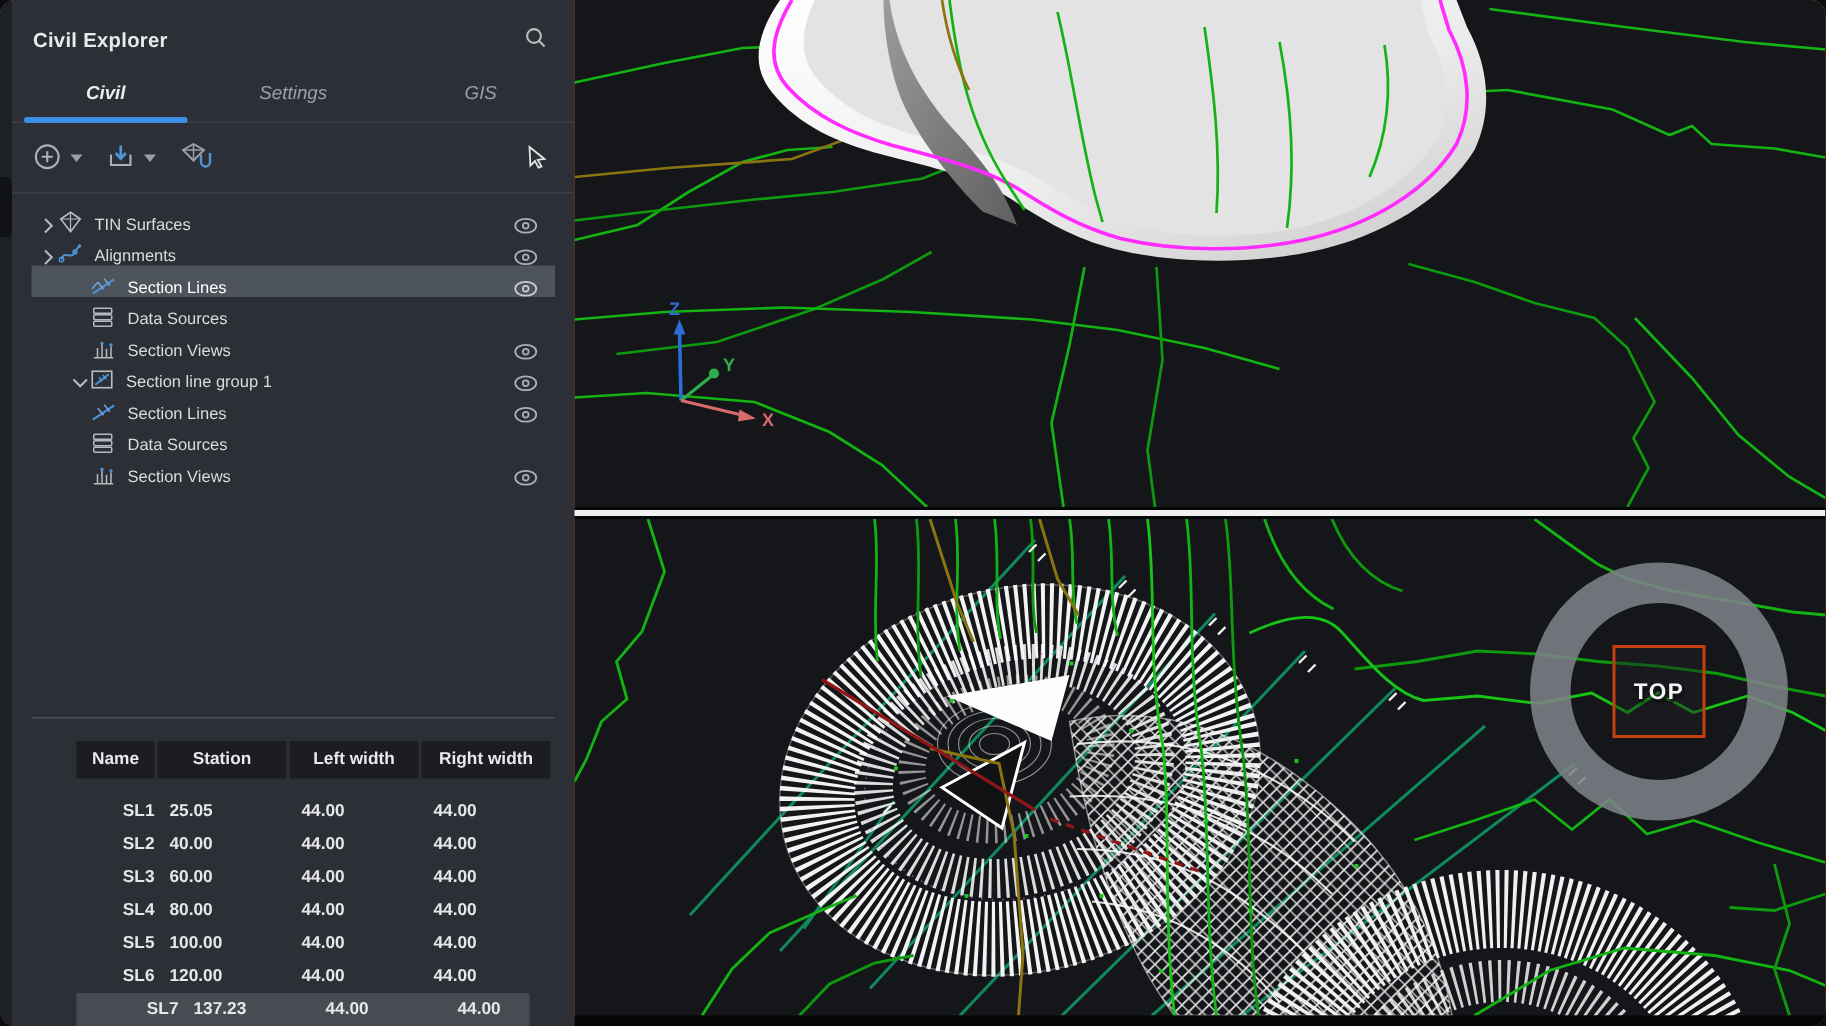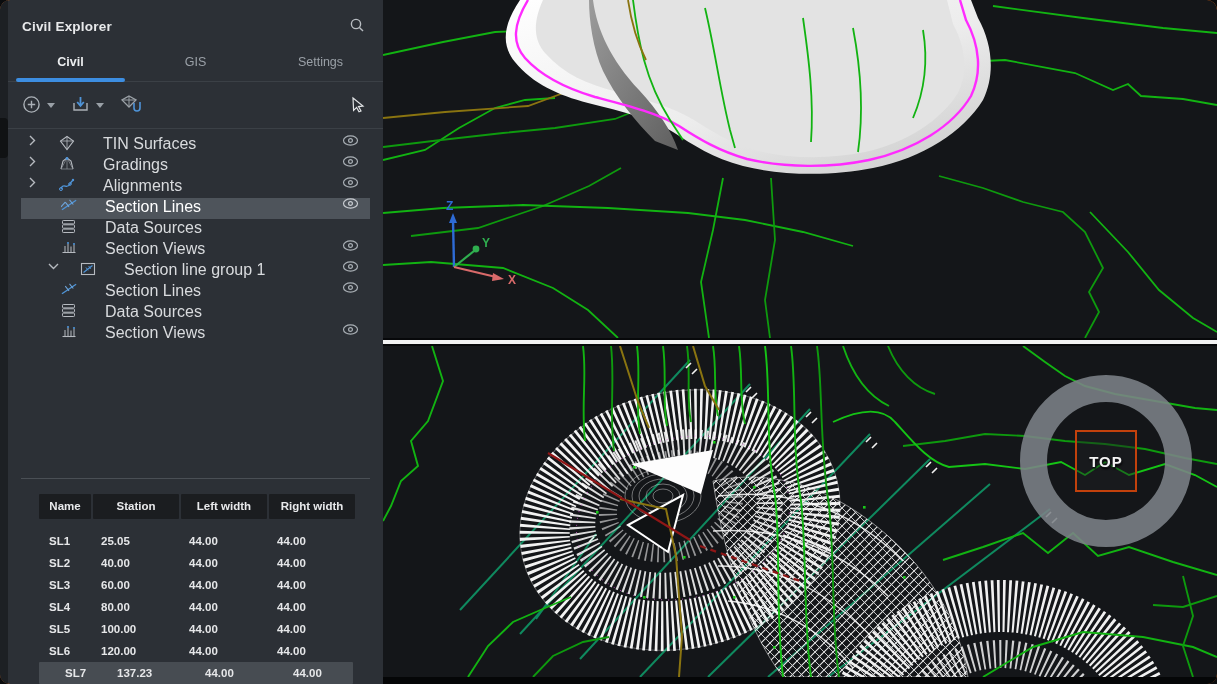--- a/index.html
+++ b/index.html
@@ -16,7 +16,7 @@
   .icon-btn{background:none;border:none;padding:2px;cursor:pointer;display:flex;align-items:center;}
 
   .tabs{display:grid;grid-template-columns:repeat(3,1fr);border-bottom:1px solid #3b4046;margin:0;}
-  .tab{position:relative;text-align:center;padding:8px 0 12px;font-size:12.5px;color:#9aa0a7;cursor:pointer;}
+  .tab{position:relative;text-align:center;padding:8px 0 12px;font-size:12.5px;color:#9aa0a7;cursor:pointer;font-style:italic;}
   .tab.active{color:#eceef0;font-weight:700;}
   .tab.active::after{content:"";position:absolute;left:8px;right:8px;bottom:-1px;height:4px;border-radius:2px;background:#3d8ee2;}
 

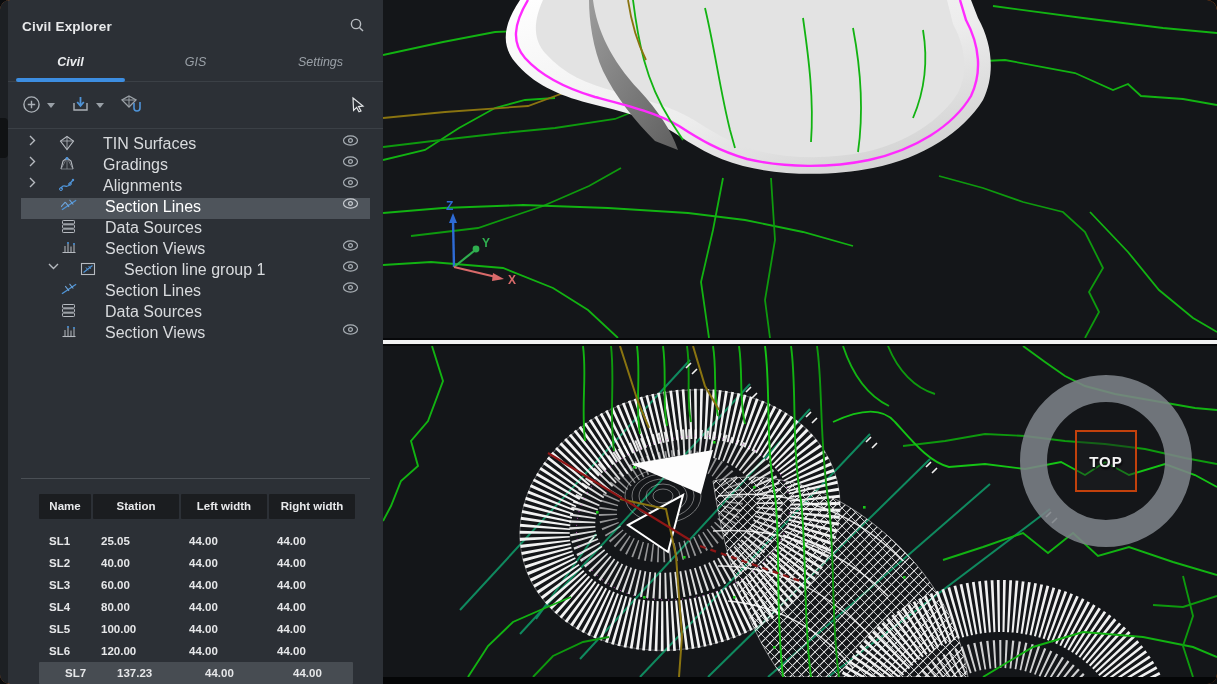--- a/index.html
+++ b/index.html
@@ -84,8 +84,8 @@
 
       <div class="tabs">
         <div class="tab active">Civil</div>
+        <div class="tab">Settings</div>
         <div class="tab">GIS</div>
-        <div class="tab">Settings</div>
       </div>
 
       <div class="toolbar">

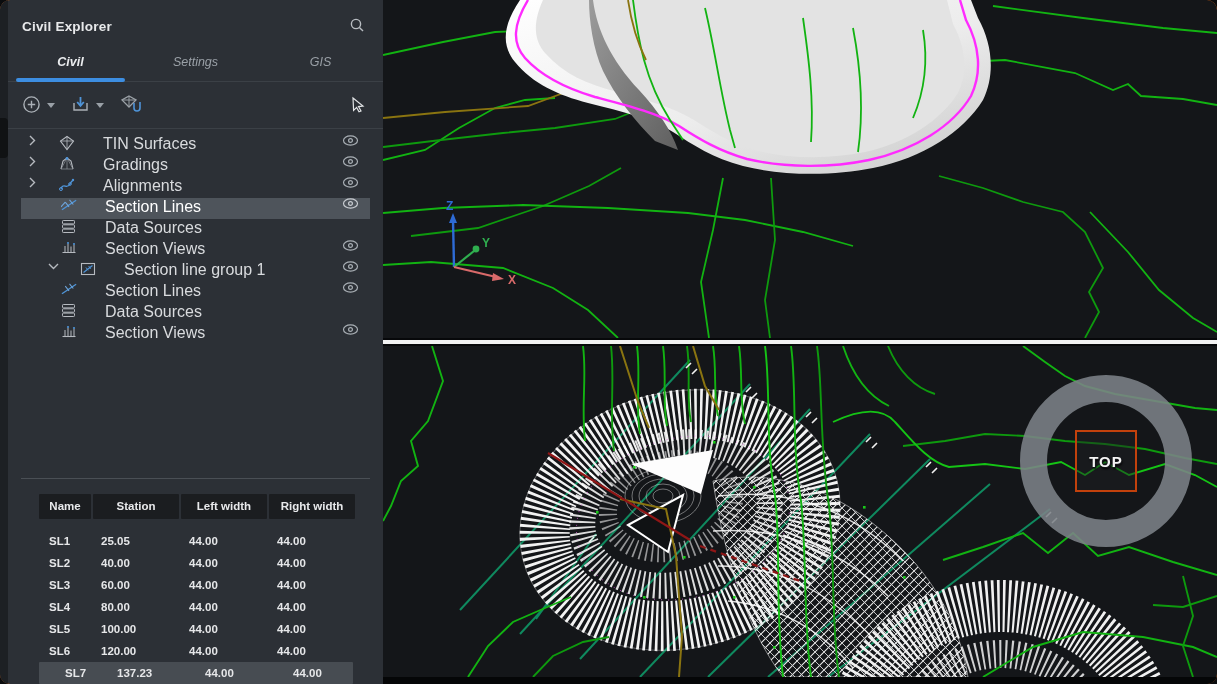--- a/index.html
+++ b/index.html
@@ -26,7 +26,7 @@
   .toolbar-spacer{flex:1;}
 
   .tree{padding-top:6px;}
-  .tree-row{display:flex;align-items:flex-start;height:21px;margin:0 13px;font-size:16px;color:#d9dbde;cursor:pointer;white-space:nowrap;gap:20px;}
+  .tree-row{display:flex;align-items:flex-end;height:21px;margin:0 13px;font-size:11px;color:#d9dbde;cursor:pointer;white-space:nowrap;}
   .tree-row.selected{background:#4e545b;color:#ffffff;}
   .tree-row .chev{width:14px;flex:0 0 14px;display:flex;align-items:center;justify-content:center;}
   .tree-row .ticon{width:17px;flex:0 0 17px;margin-right:7px;display:flex;align-items:center;}

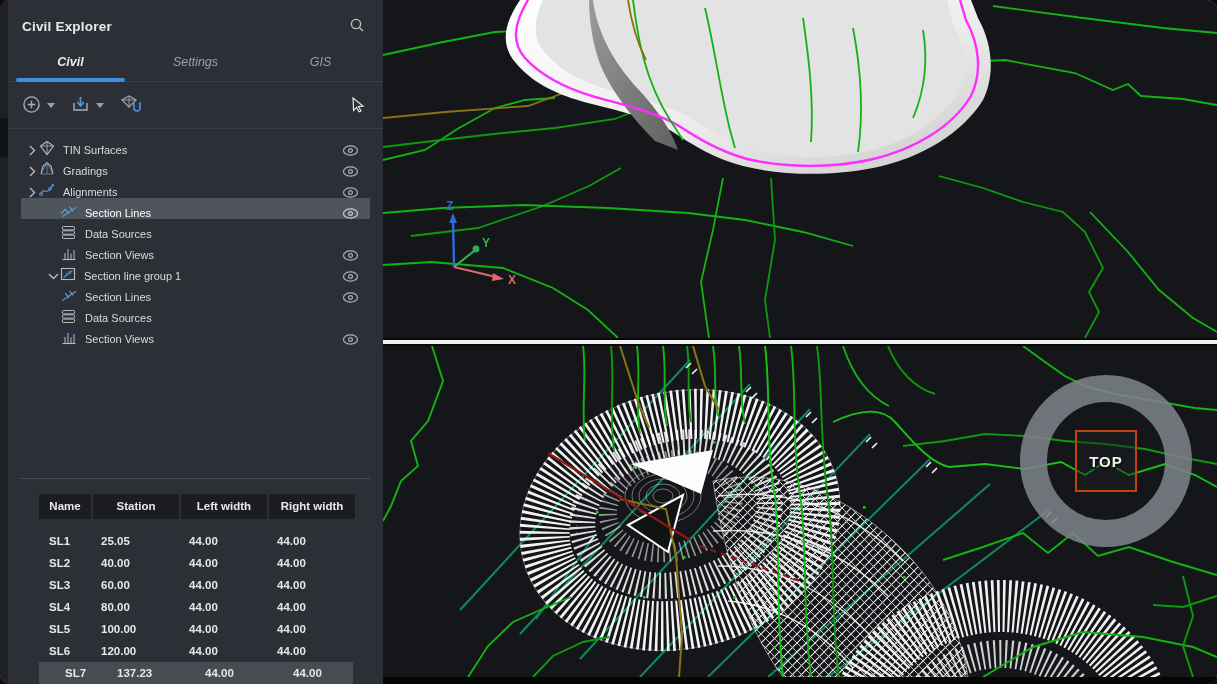--- a/index.html
+++ b/index.html
@@ -159,27 +159,6 @@
             </span>
         </div>
 
-        <div class="tree-row d0">
-          <span class="chev">
-              <svg width="7" height="11" viewBox="0 0 7 11">
-                <polyline points="1,1 5.5,5.5 1,10"></polyline>
-              </svg>
-            </span>
-          <span class="ticon">
-              <svg width="16" height="16" viewBox="0 0 16 16">
-                <path d="M2,13 L4,5 L8,2 L12,5 L14,13" fill="none" stroke="#b6bac0" stroke-width="1.1"></path>
-                <path d="M2,13 L8,2 M8,2 L8,13 M8,2 L14,13 M2,13 L14,13" fill="none" stroke="#8f959c" stroke-width=".7"></path>
-                <circle cx="8" cy="2.5" r="1.4" fill="#4f94d8"></circle>
-              </svg>
-            </span>
-          <span class="lbl">Gradings</span>
-          <span class="eye">
-              <svg width="17" height="11" viewBox="0 0 17 11">
-                <ellipse cx="8.5" cy="5.5" rx="7" ry="4.6" fill="none" stroke="#aab0b6" stroke-width="1.2"></ellipse>
-                <circle cx="8.5" cy="5.5" r="1.9" fill="none" stroke="#aab0b6" stroke-width="1.2"></circle>
-              </svg>
-            </span>
-        </div>
 
         <div class="tree-row d0">
           <span class="chev">

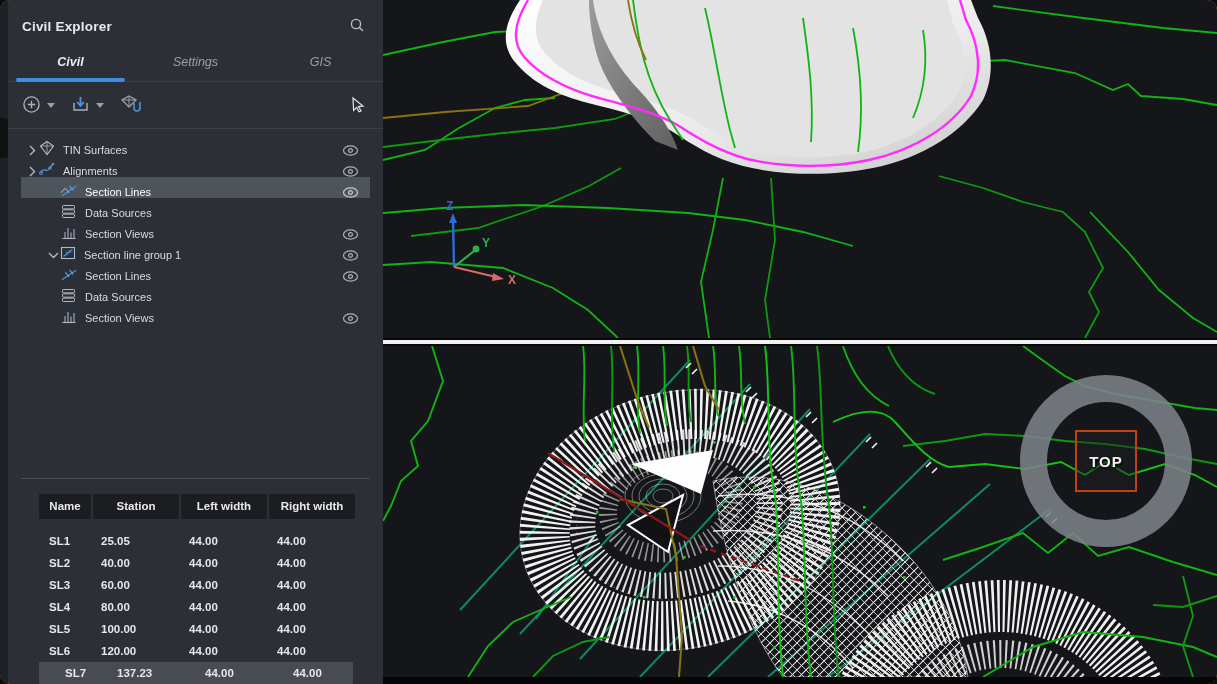--- a/index.html
+++ b/index.html
@@ -39,7 +39,7 @@
   .panel-fill{flex:1;}
   .table-sep{border-top:1px solid #4a4f55;margin:0 13px;}
   .sl-table{margin:15px 0 0 31px;width:314px;font-size:11.5px;}
-  .trow{display:grid;grid-template-columns:52px 86px 86px 86px;column-gap:2px;}
+  .trow{display:grid;grid-template-columns:52px 86px 86px 86px;column-gap:2px;margin-left:12px;}
   .thead .cell{background:#1b1d20;color:#e8e9eb;font-weight:700;text-align:center;height:25px;line-height:25px;border-radius:1px;}
   .tbody{margin-top:11px;}
   .tbody .trow{height:22px;line-height:22px;color:#e6e7e9;font-weight:700;}

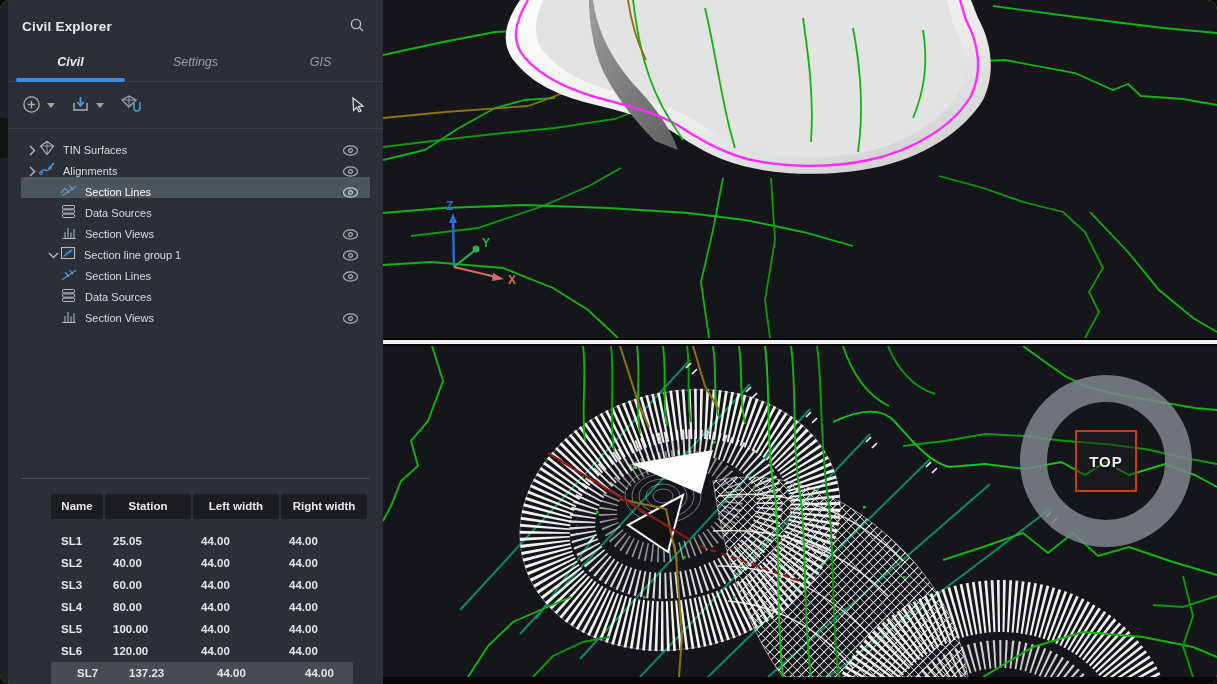--- a/index.html
+++ b/index.html
@@ -44,7 +44,7 @@
   .tbody{margin-top:11px;}
   .tbody .trow{height:22px;line-height:22px;color:#e6e7e9;font-weight:700;}
   .tbody .trow.sel{background:#474c52;border-radius:1px;padding-left:16px;}
-  .cell.name{padding-left:10px;} .cell.num{padding-left:8px;}
+  .cell.name{padding-left:10px;text-align:right;} .cell.num{padding-left:8px;}
 
   
   #viewport{position:absolute;left:383px;top:0;right:0;bottom:0;background:#141619;}

